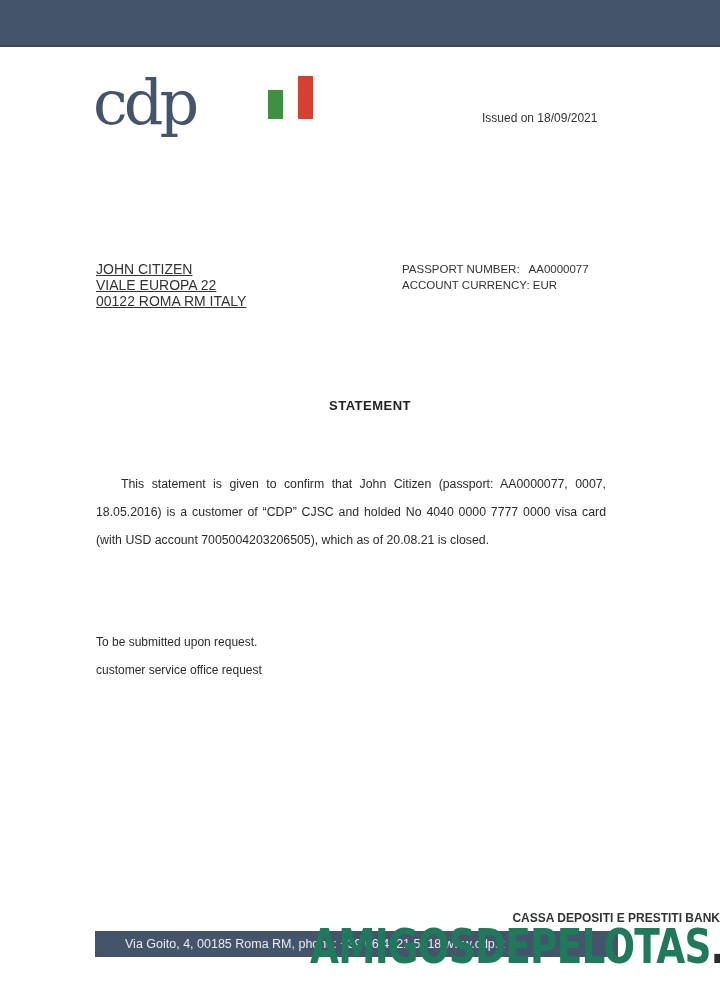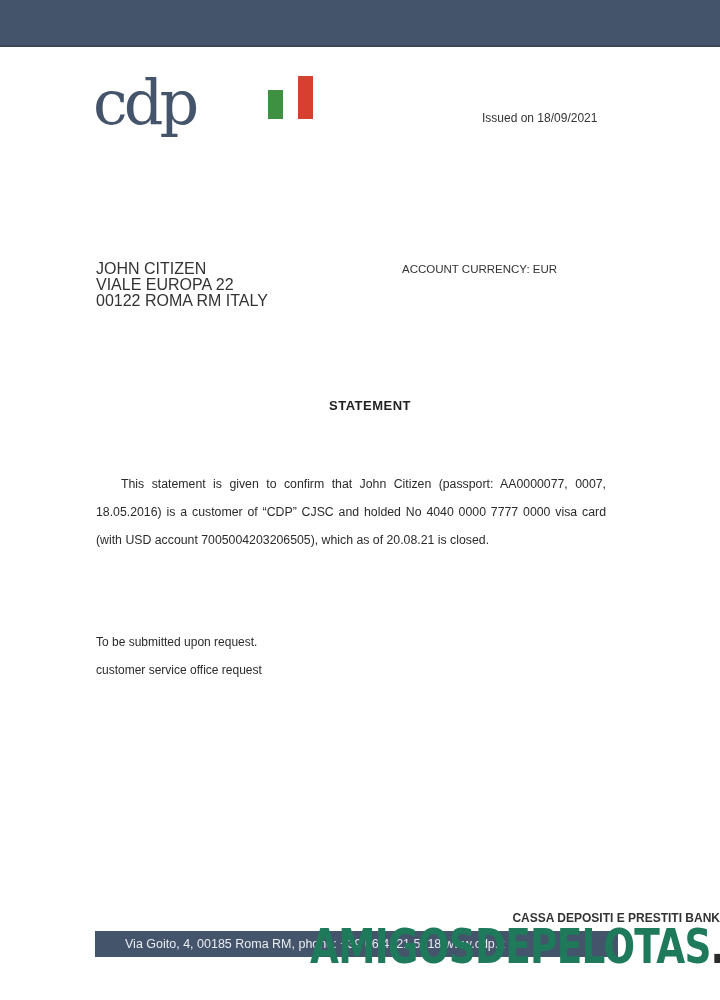--- a/index.html
+++ b/index.html
@@ -13,7 +13,7 @@
   .flag-green { position:absolute; left:175px; top:20px; width:15px; height:29px; background:#3f9142; }
   .flag-red { position:absolute; left:205px; top:6px; width:15px; height:43px; background:#d6412f; }
   .issued { position:absolute; left:482px; top:111px; font-size:12px; color:#333;text-align:center; }
-  .addr { position:absolute; left:96px; top:261px; font-size:16px; line-height:16px; color:#333; }
+  .addr { position:absolute; left:96px; top:261px; font-size:14px; line-height:16px; color:#333;text-decoration:underline; }
   .acct { position:absolute; left:402px; top:261px; font-size:11.5px; line-height:16px; color:#333; }
   .title { position:absolute; left:0; width:740px; top:398px; text-align:center; font-weight:bold;
            font-size:13px; letter-spacing:0.5px; color:#222; }

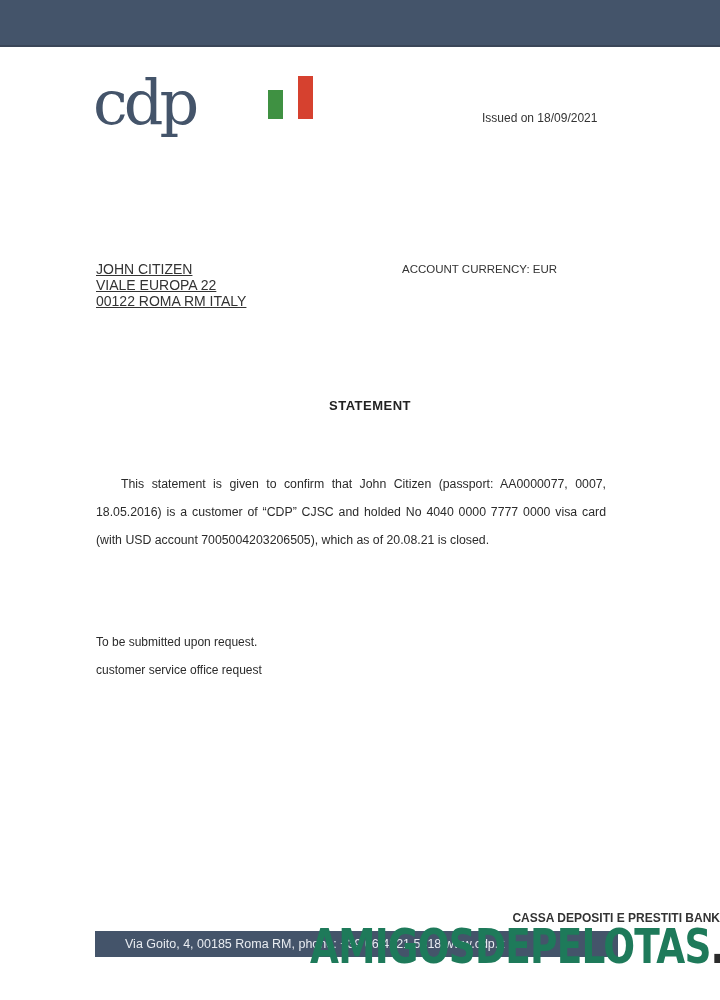--- a/index.html
+++ b/index.html
@@ -53,6 +53,10 @@
 
 <div class="acct">
   <div>
+    <span>PASSPORT NUMBER:</span>&nbsp;&nbsp;
+    <span>AA0000077</span>
+  </div>
+  <div>
     <span>ACCOUNT CURRENCY:</span>
     <span>EUR</span>
   </div>

